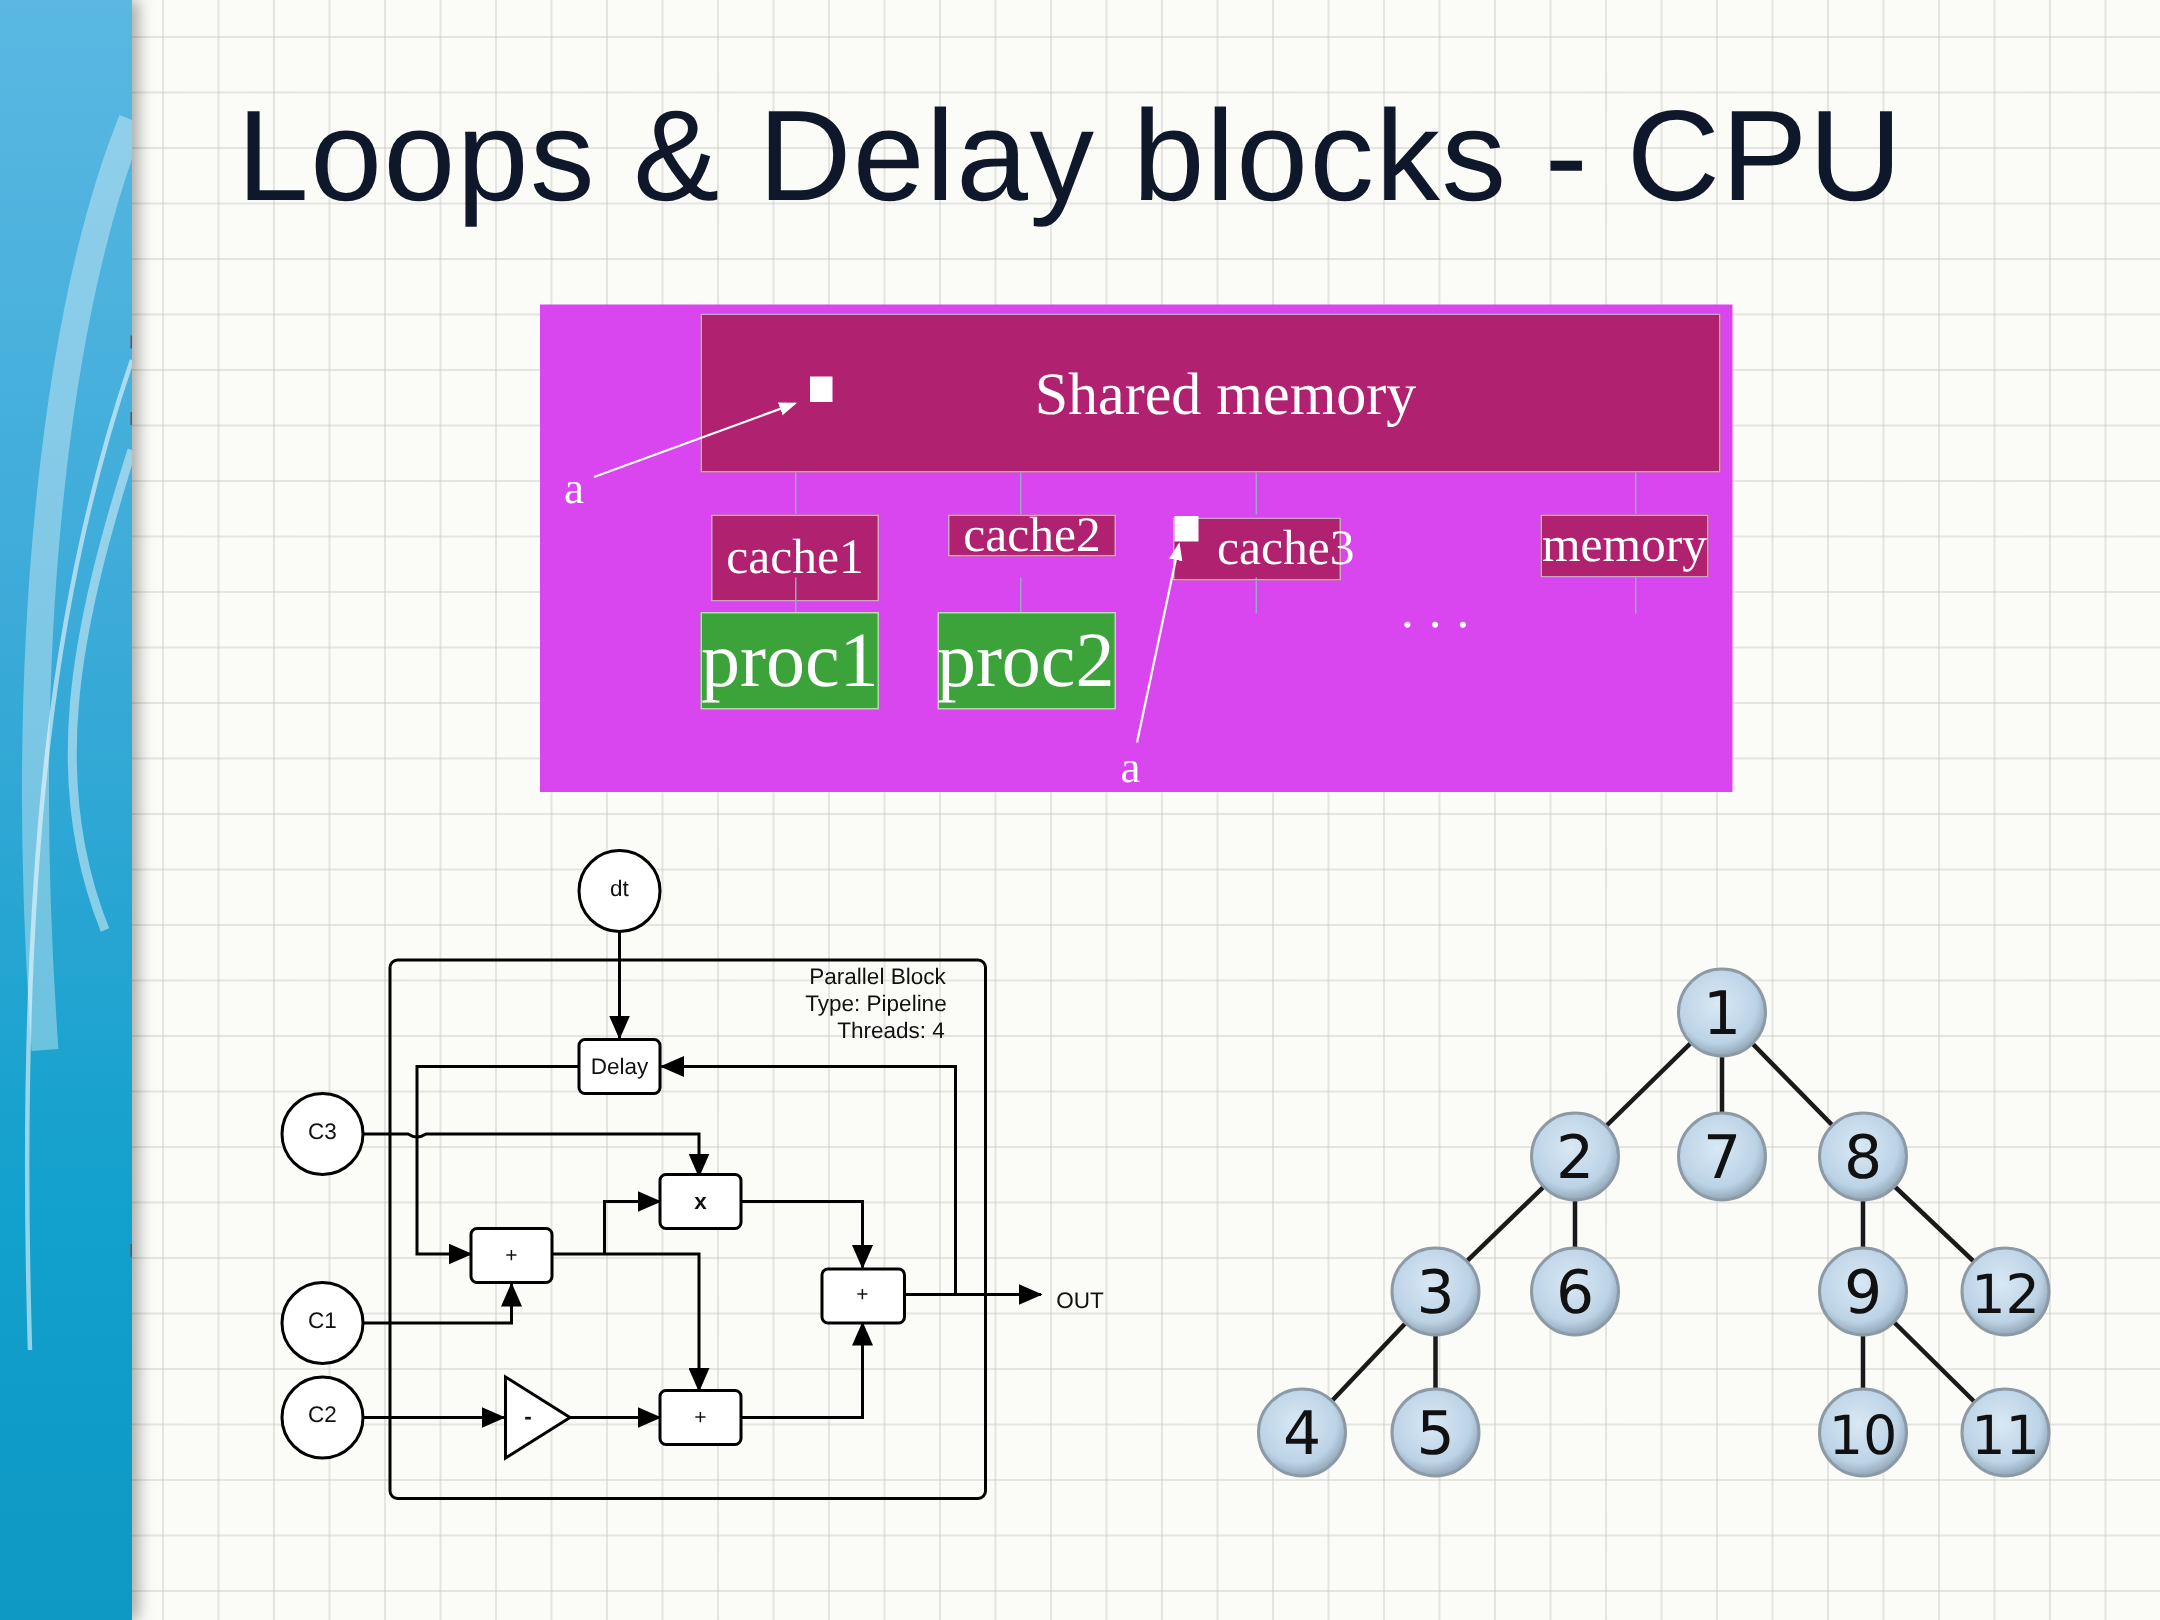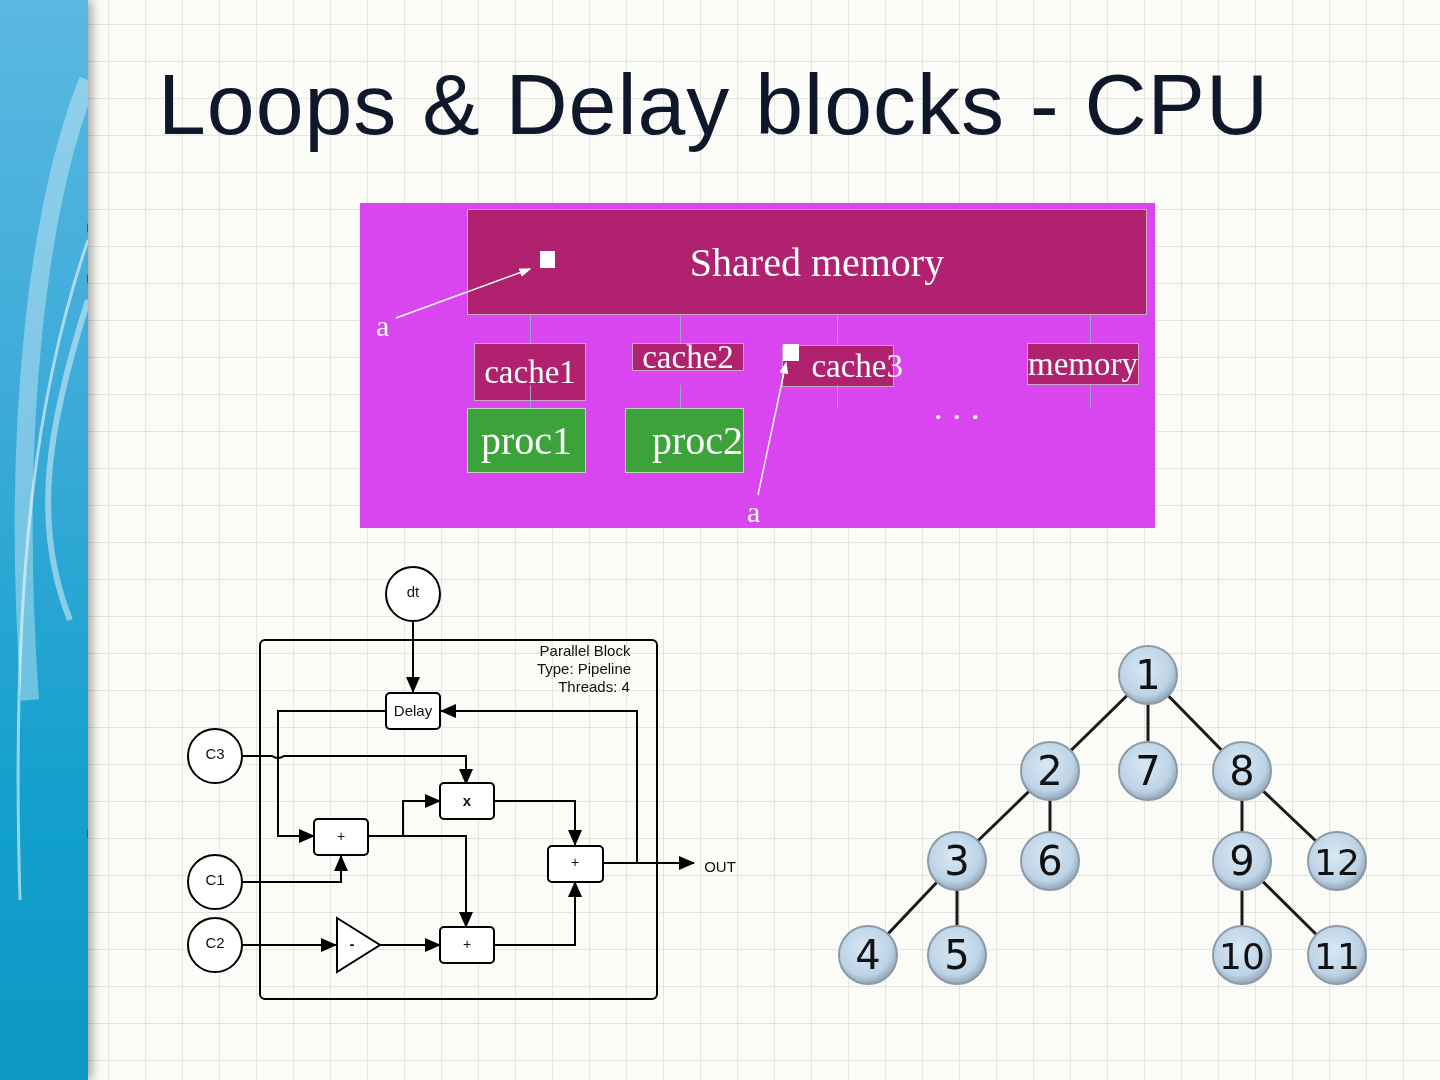--- a/index.html
+++ b/index.html
@@ -35,7 +35,7 @@
   }
   .box { position:absolute; box-sizing:border-box; border:1px solid #c9a7c4; display:flex; align-items:center; justify-content:center; }
   .mem { background:#b0226f; }
-  .proc { background:#3ca33a; border-color:#b7d7b5; font-size:40px; }
+  .proc { background:#3ca33a; border-color:#b7d7b5; font-size:52px; }
   .cache { font-size:33px; }
   .cpu .line { position:absolute; background:#9aa6c6; width:1px; }
   .cpu .label { position:absolute; font-size:30px; }

